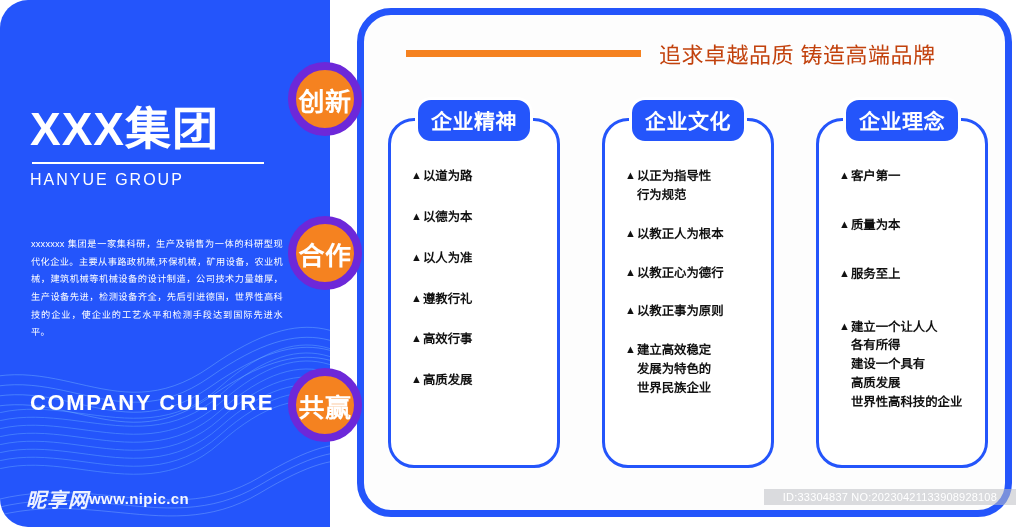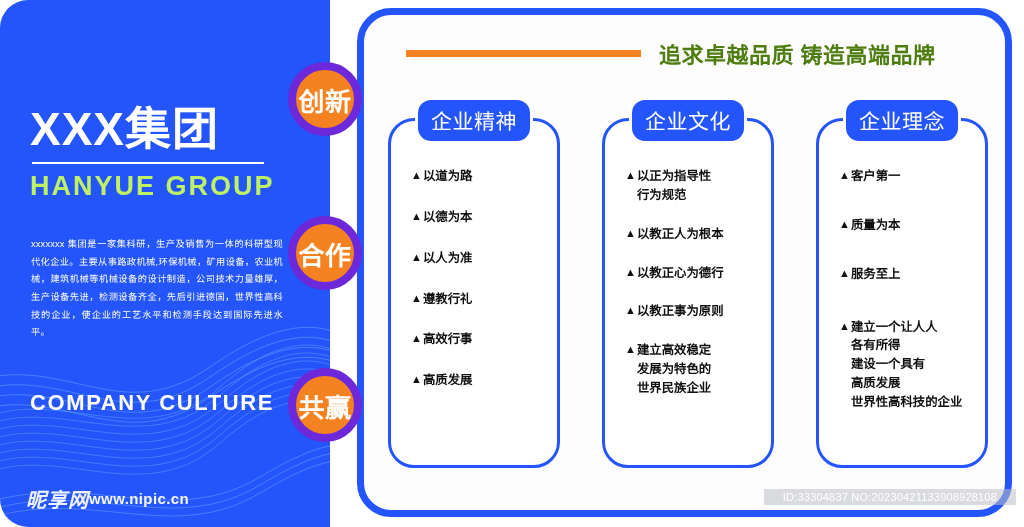--- a/index.html
+++ b/index.html
@@ -146,9 +146,9 @@
     flex:0 0 auto;
   }
   .slogan-text{
-    color:#4d7c0f;
+    color:#c2410c;
     font-size:22px;
-    font-weight:700;
+    font-weight:400;
     letter-spacing:0.5px;
     white-space:nowrap;
   }

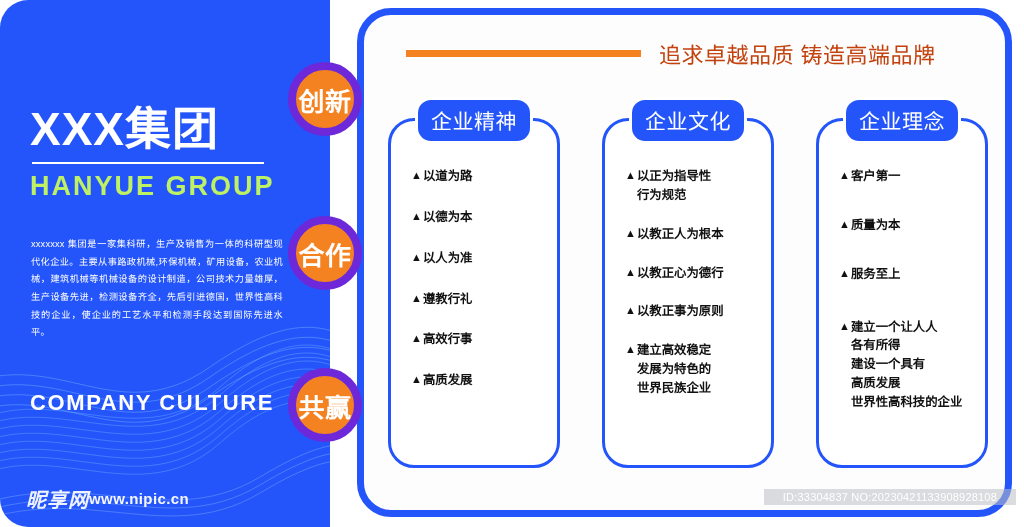--- a/index.html
+++ b/index.html
@@ -183,7 +183,7 @@
     padding:5px 13px 6px 13px;
     color:#ffffff;
     font-size:21px;
-    font-weight:400;
+    font-weight:700;
     letter-spacing:0.5px;
     white-space:nowrap;
     z-index:3;

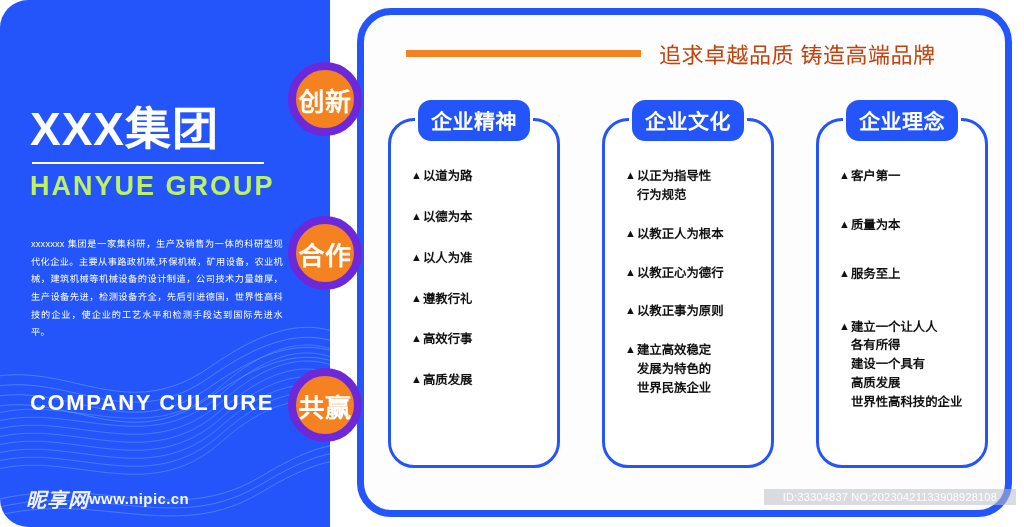--- a/index.html
+++ b/index.html
@@ -51,9 +51,9 @@
     background:#ffffff;
   }
   .left-title .en{
-    color:#bef264;
-    font-size:27px;
-    font-weight:700;
+    color:#ffffff;
+    font-size:16px;
+    font-weight:400;
     letter-spacing:2.0px;
     white-space:nowrap;
   }

